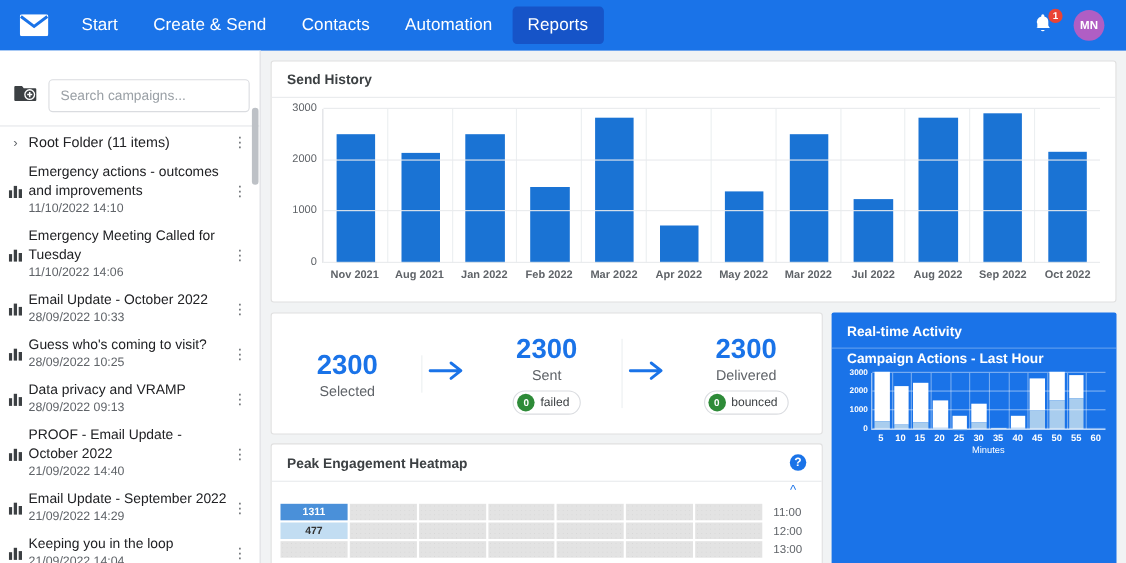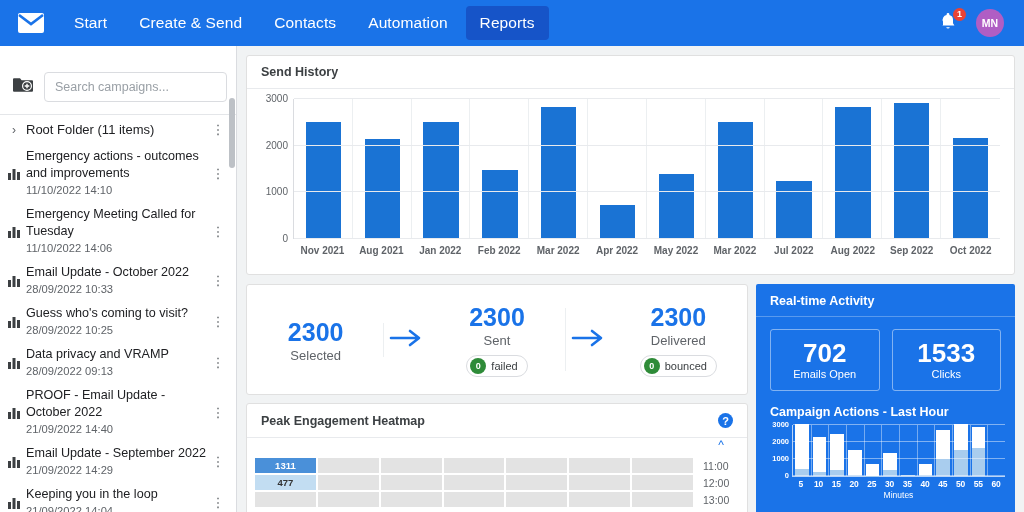--- a/index.html
+++ b/index.html
@@ -482,16 +482,6 @@
 
   <div id="realtime">
     <div class="rt-head">Real-time Activity</div>
-    <div class="rt-tiles">
-      <div class="rt-tile">
-        <div class="rt-num">702</div>
-        <div class="rt-lab">Emails Open</div>
-      </div>
-      <div class="rt-tile">
-        <div class="rt-num">1533</div>
-        <div class="rt-lab">Clicks</div>
-      </div>
-    </div>
     <div class="rt-sub">Campaign Actions - Last Hour</div>
     <div class="ca-wrap">
       <div class="ca-plot" id="ca-plot">

